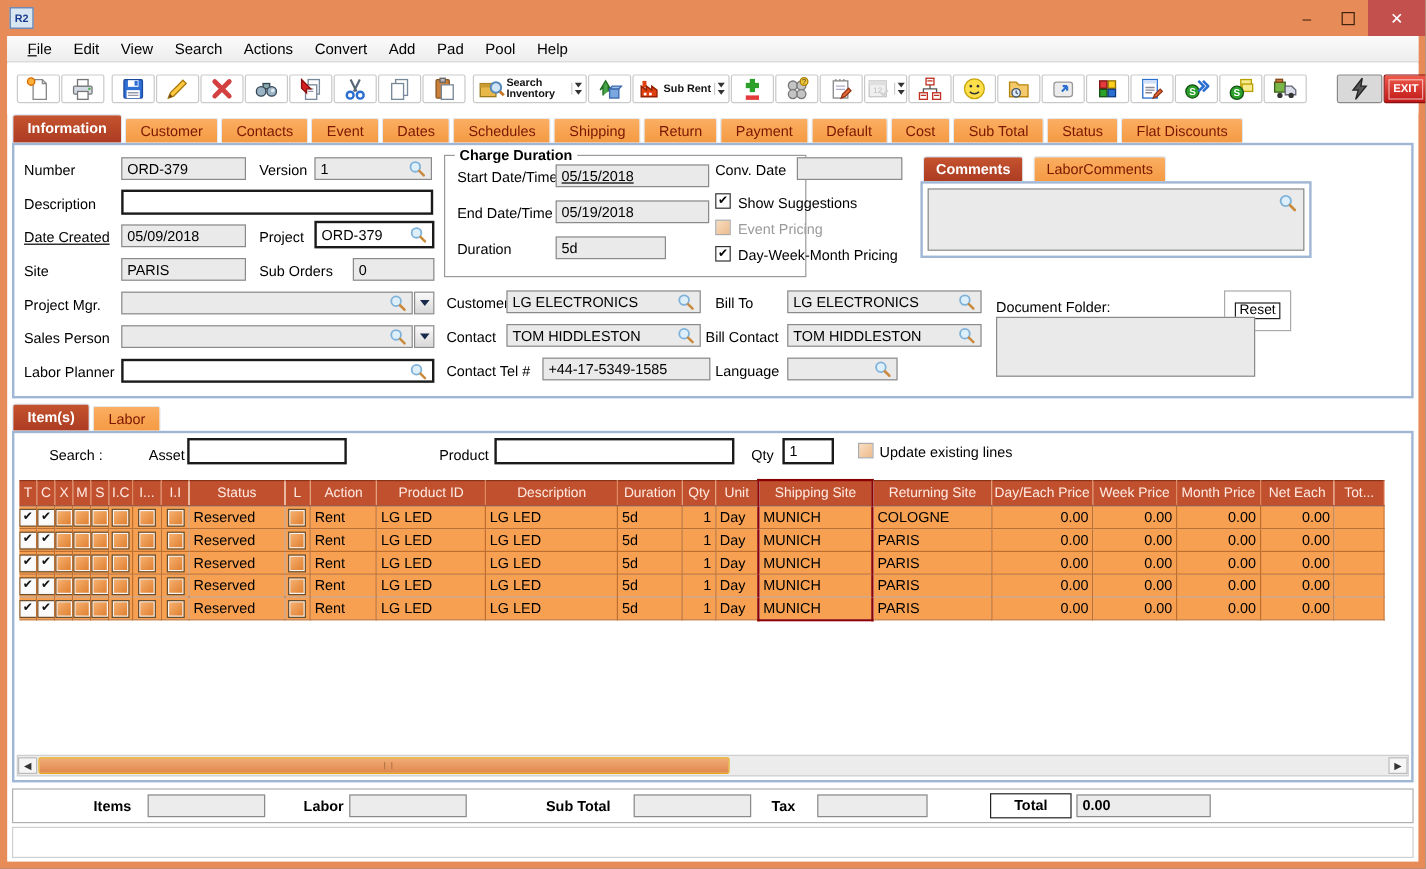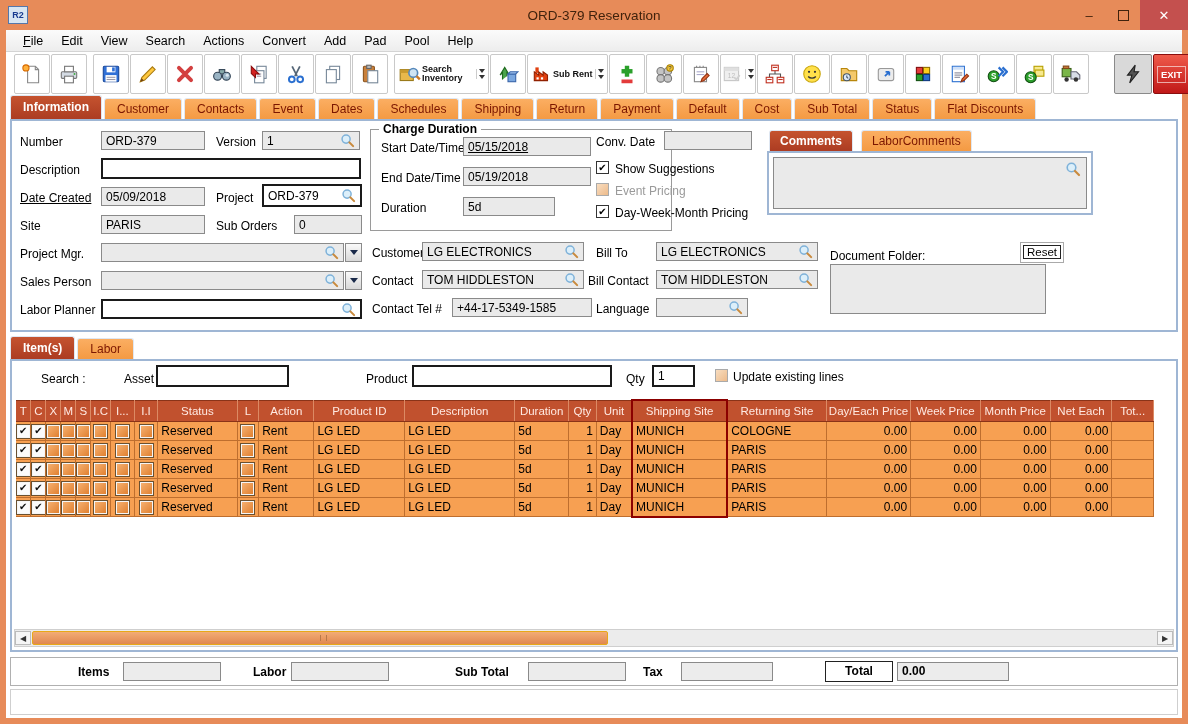--- a/index.html
+++ b/index.html
@@ -101,7 +101,6 @@
 
   <div class="titlebar">
     <div class="app-icon">R2</div>
-    <div class="title-text">ORD-379 Reservation</div>
     <div class="win-btns">
       <div class="win-btn">–</div>
       <div class="win-btn">

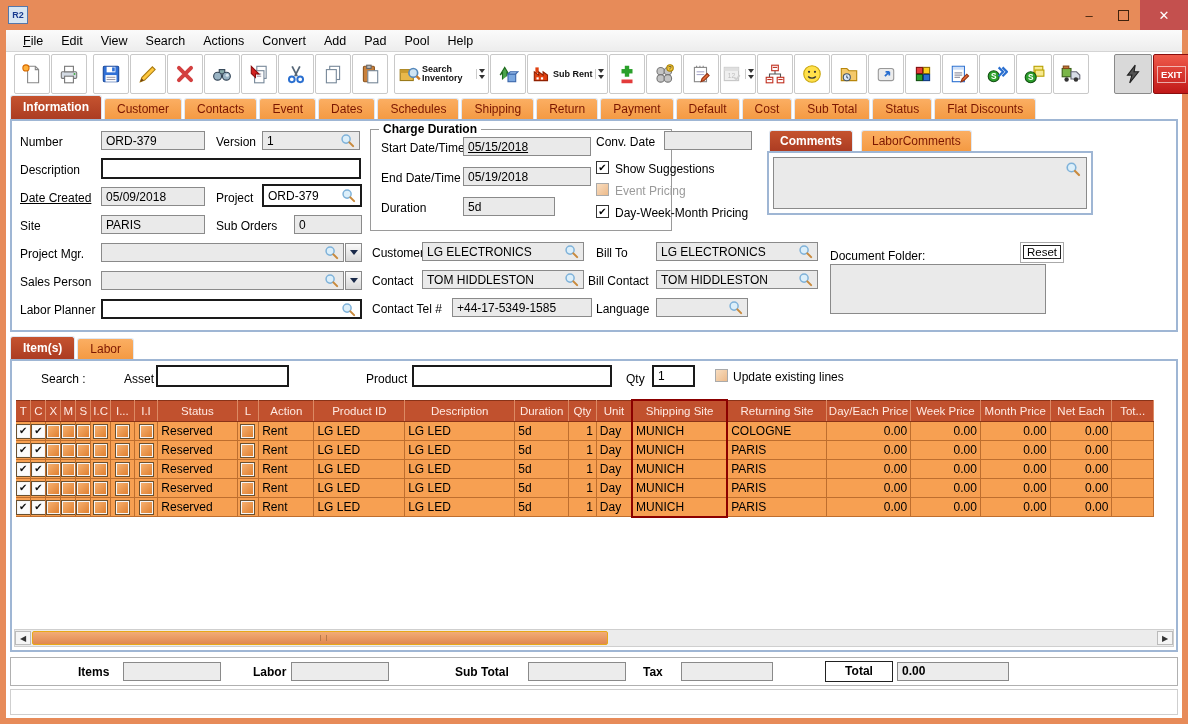--- a/index.html
+++ b/index.html
@@ -23,7 +23,7 @@
   .menu-item.first::first-letter{text-decoration:underline;}
   
   .toolbar{position:absolute;left:6px;top:53px;width:1176px;height:42px;background:#fff;display:flex;align-items:center;padding-left:8px;box-sizing:border-box;}
-  .tb{height:40px;min-width:36px;background:#fff;border:1px solid #c9c9c9;border-radius:2px;display:flex;
+  .tb{height:24px;min-width:36px;background:#fff;border:1px solid #c9c9c9;border-radius:2px;display:flex;
       align-items:center;justify-content:center;margin-right:1px;box-sizing:border-box;flex:0 0 auto;}
   .tb.wide{padding:0 3px;}
   .tb.pressed{background:#d9d9d9;border:1px solid #8a8a8a;width:38px;}

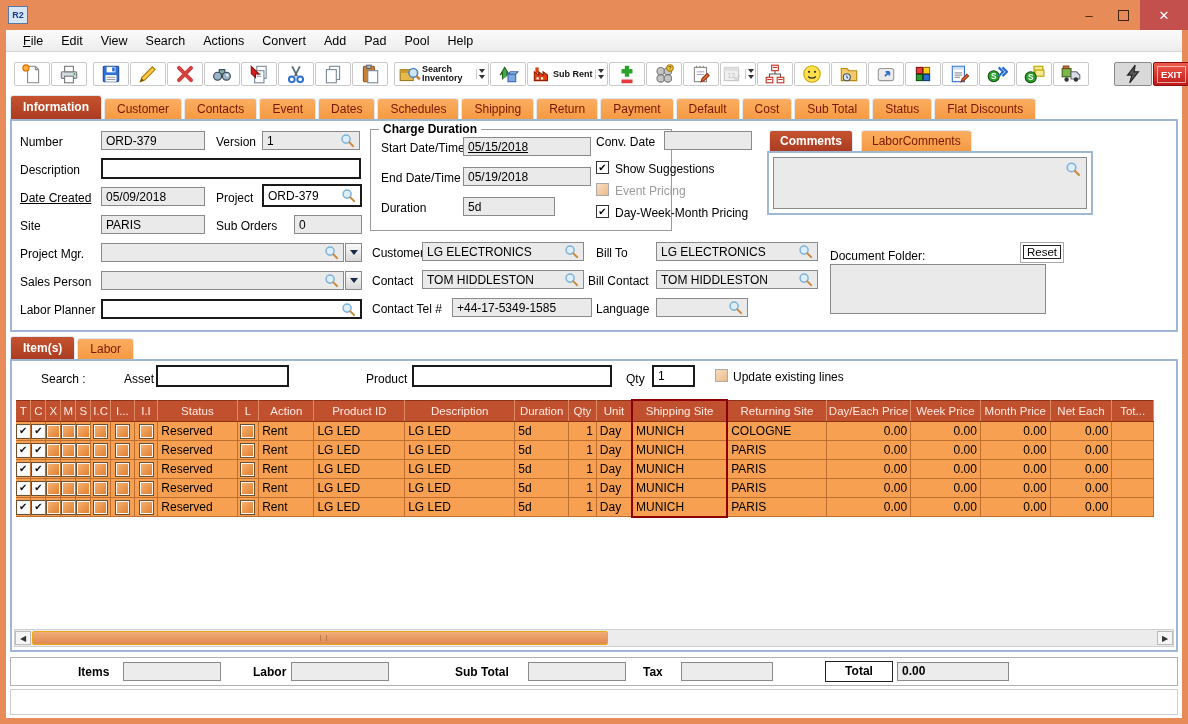--- a/index.html
+++ b/index.html
@@ -60,7 +60,7 @@
        color:#7B1600;font-size:12px;border:1px solid #dfe7f2;border-bottom:none;border-radius:3px 3px 0 0;box-sizing:border-box;}
   .mini-tab.active{background:linear-gradient(#C5532F,#AC3C22);color:#fff;font-weight:bold;}
   .sunken{position:absolute;background:#eaeaea;border:1px solid #8a8a8a;box-sizing:border-box;}
-  .reset-wrap{position:absolute;border:1px solid #aaa;background:#fff;padding:2px;}
+  .reset-wrap{position:absolute;border:1px solid #aaa;background:#fff;padding:8px;}
   .reset-btn{border:1px solid #222;background:#fff;font-size:11.5px;padding:0 3px;line-height:15px;}
   
   #grid-wrap{position:absolute;left:4px;top:38px;width:1138px;overflow:hidden;}

